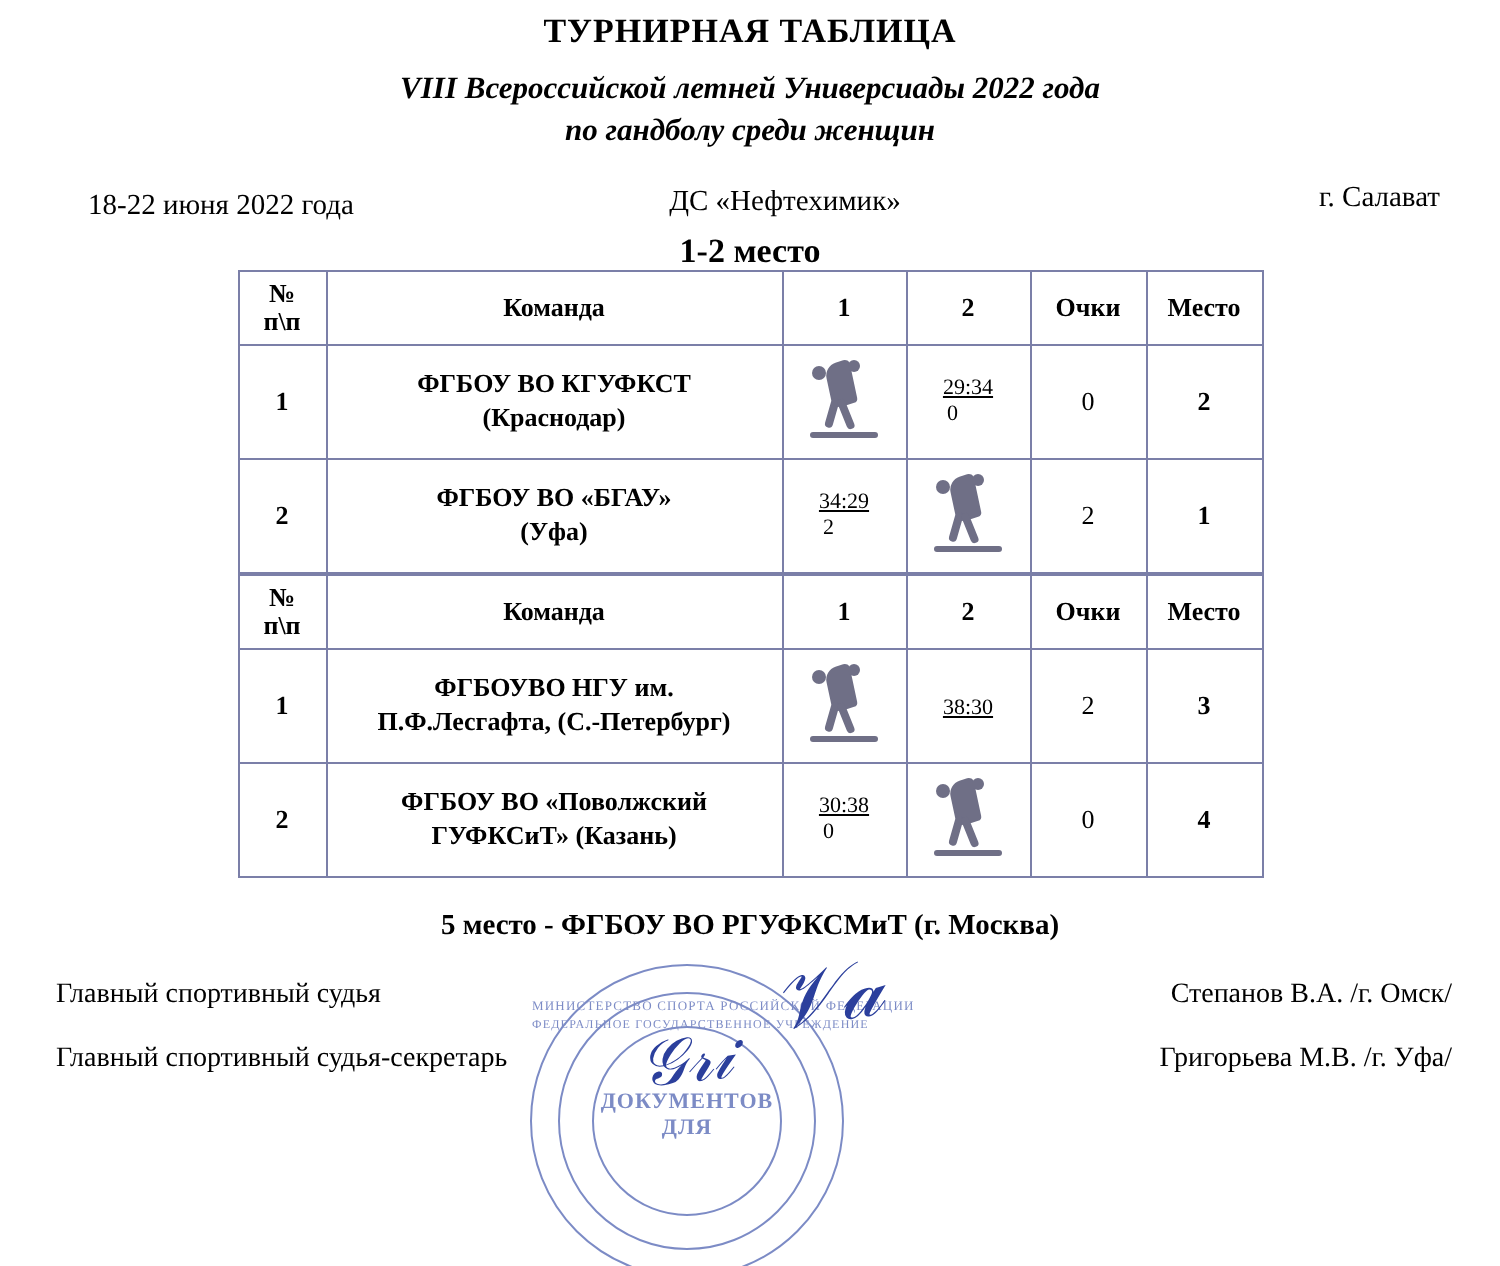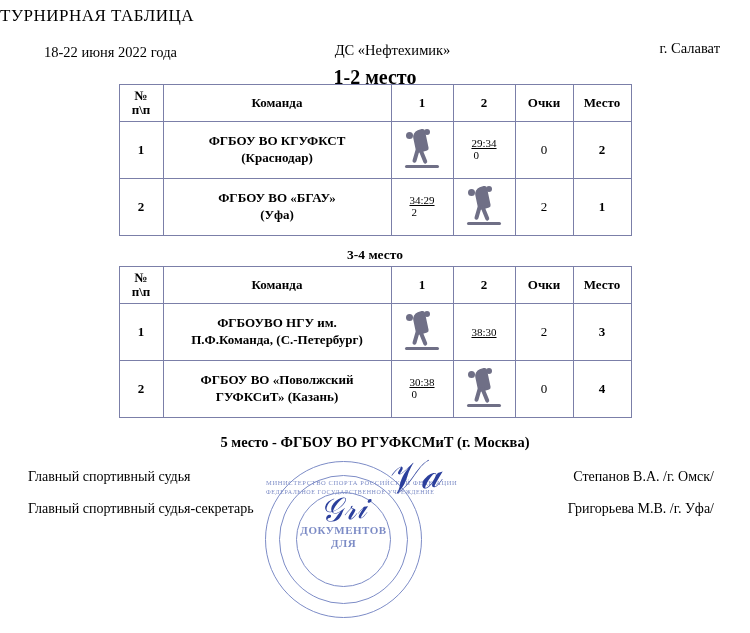--- a/index.html
+++ b/index.html
@@ -23,9 +23,9 @@
 
   
   .title {
-    text-align: left;
+    text-align: center;
     font-size: 17px;
-    font-weight: normal;
+    font-weight: bold;
     letter-spacing: 0.5px;
     margin-top: 6px;
   }

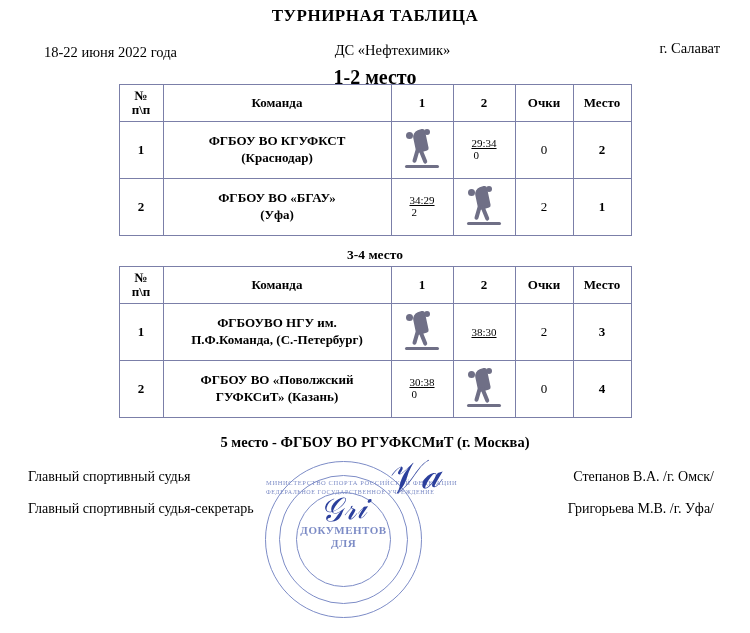--- a/index.html
+++ b/index.html
@@ -295,6 +295,10 @@
 
   <div class="title">ТУРНИРНАЯ  ТАБЛИЦА</div>
 
+  <div class="subtitle">
+    <div>VIII Всероссийской летней Универсиады 2022 года</div>
+    <div>по гандболу среди женщин</div>
+  </div>
 
   <div class="inforow">
     <div class="info-date">18-22 июня 2022 года</div>

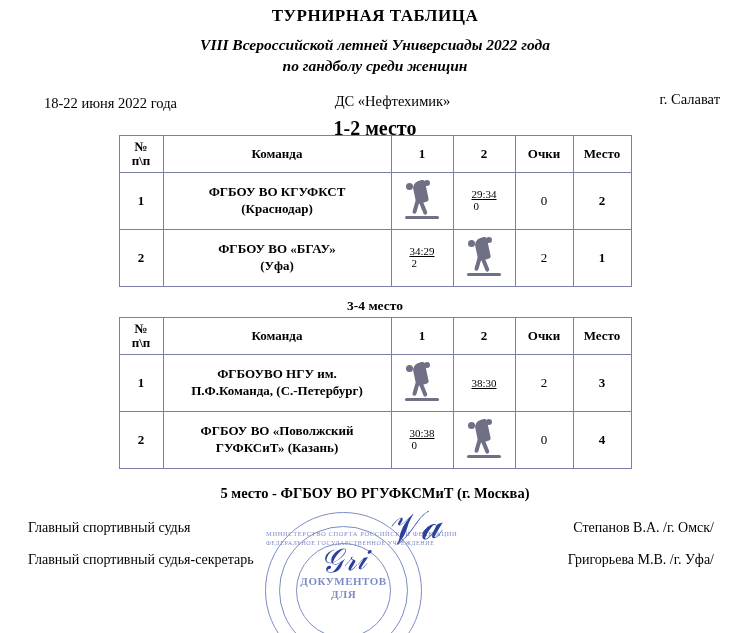--- a/index.html
+++ b/index.html
@@ -59,7 +59,7 @@
     line-height: 1.5;
   }
   .info-center .venue { display: block; padding-left: 35px; }
-  .info-center .place { display: block; font-weight: bold; font-size: 20px;}
+  .info-center .place { display: block; font-weight: bold; font-size: 17px;}
   .info-city {
     position: absolute;
     right: 30px;

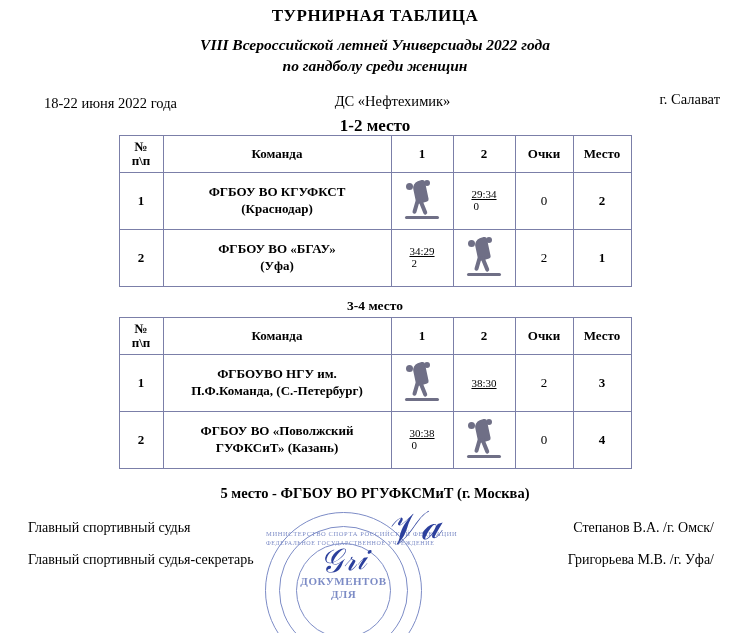--- a/index.html
+++ b/index.html
@@ -379,7 +379,6 @@
     </table>
   </div>
 
-  <div class="section-label">3-4 место</div>
 
   <div class="tbl-wrap">
     <table class="standings">

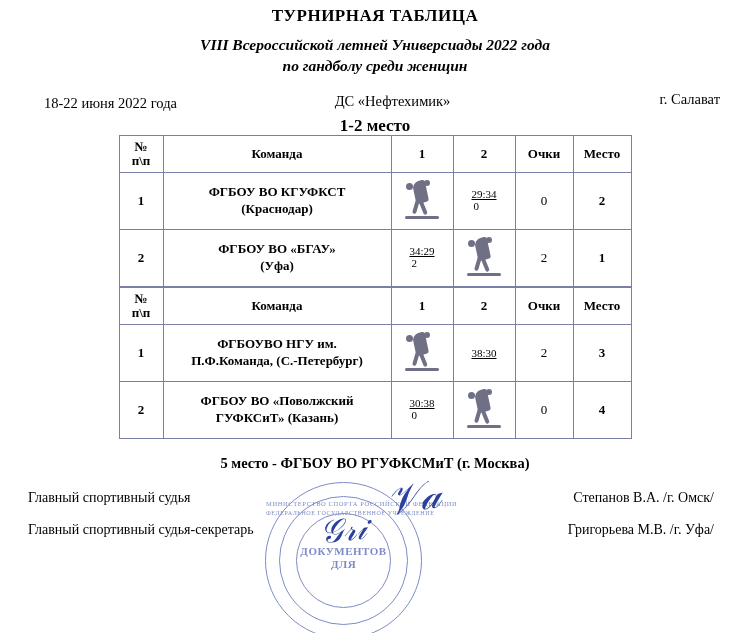--- a/index.html
+++ b/index.html
@@ -408,7 +408,7 @@
           <td class="num">1</td>
           <td class="team">
             <div>ФГБОУВО НГУ им.</div>
-            <div>П.Ф.Команда, (С.-Петербург)</div>
+            <div>П.Ф.Лесгафта, (С.-Петербург)</div>
           </td>
           <td>
             <span class="emblem">

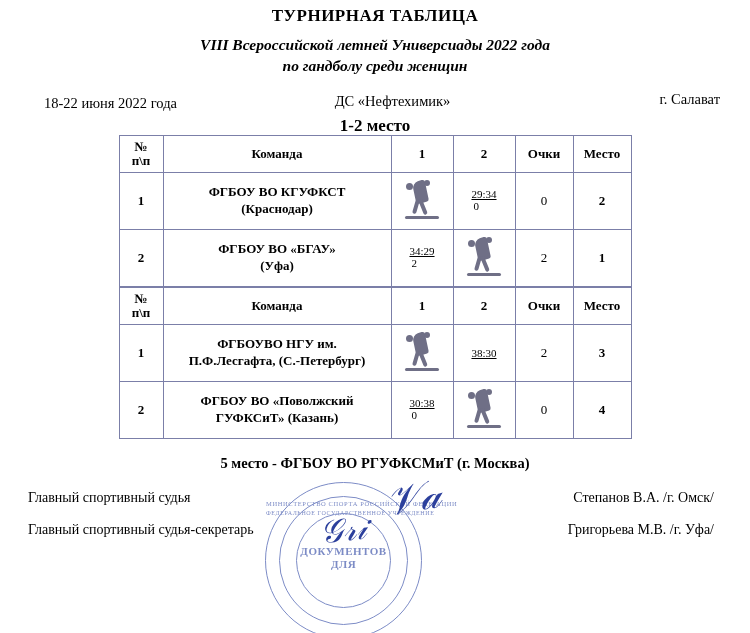--- a/index.html
+++ b/index.html
@@ -214,7 +214,7 @@
   .sig-row.r1 { top: 0; }
   .sig-row.r2 { top: 32px; }
   .sig-left { position: absolute; left: 0; }
-  .sig-right { position: absolute; right: 12px; text-align: right; }
+  .sig-right { position: absolute; right: 0; text-align: right; }
 
   
   .stamp {

